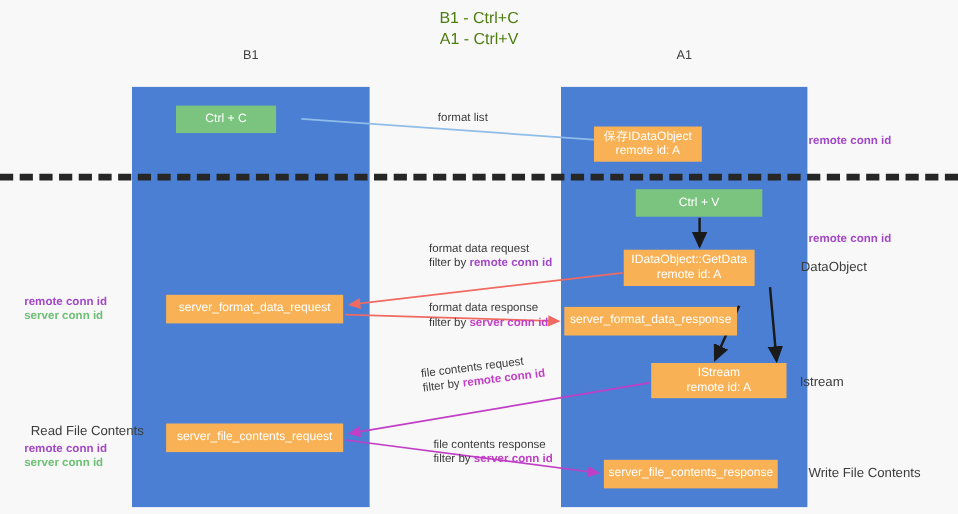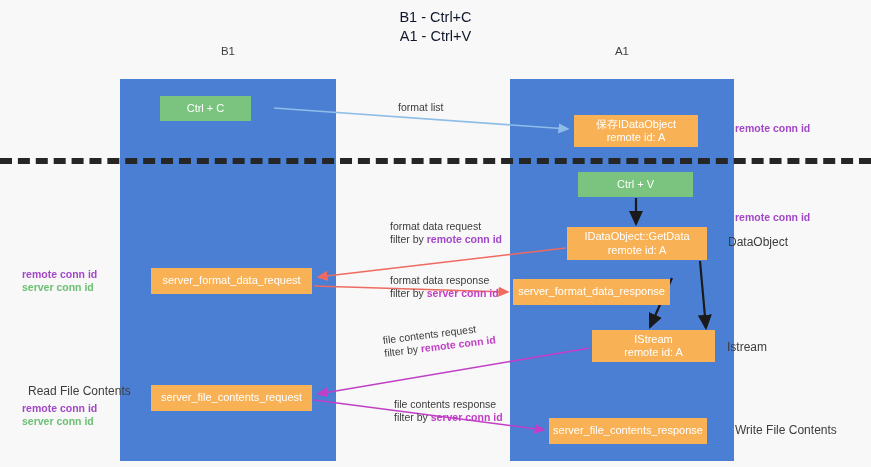--- a/index.html
+++ b/index.html
@@ -30,7 +30,7 @@
   
   #title{
     position:absolute;left:0;top:8px;width:871px;text-align:center;
-    color:#0f172a;font-size:14.5px;line-height:19px;
+    color:#4d7c0f;font-size:14.5px;line-height:19px;
   }
   #title span{display:block;}
 

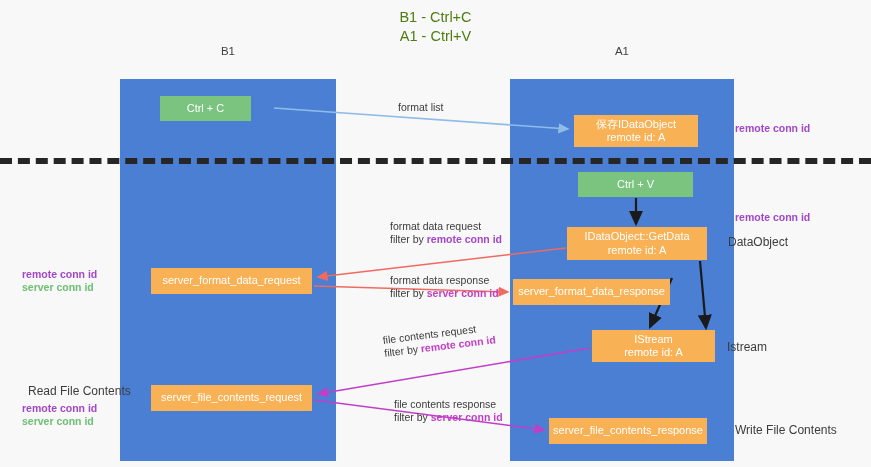--- a/index.html
+++ b/index.html
@@ -54,7 +54,7 @@
 
   #n-ctrlc{left:160px;top:96px;width:91px;height:25px;}
   #n-ctrlv{left:578px;top:172px;width:115px;height:25px;}
-  #n-save-ido{left:574px;top:115px;width:124px;height:32px;}
+  #n-save-ido{left:540px;top:115px;width:98px;height:32px;}
   #n-getdata{left:567px;top:227px;width:140px;height:33px;}
   #n-sfdreq{left:151px;top:268px;width:161px;height:26px;}
   #n-sfdres{left:513px;top:279px;width:157px;height:26px;}

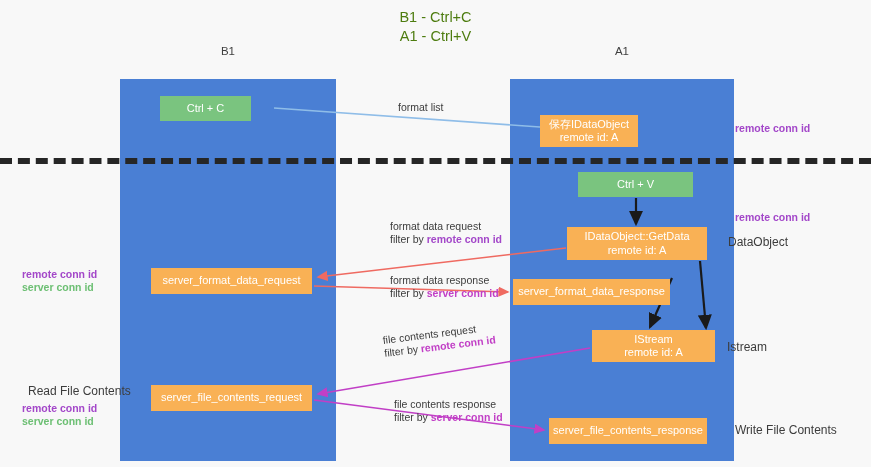--- a/index.html
+++ b/index.html
@@ -55,7 +55,7 @@
   #n-ctrlc{left:160px;top:96px;width:91px;height:25px;}
   #n-ctrlv{left:578px;top:172px;width:115px;height:25px;}
   #n-save-ido{left:540px;top:115px;width:98px;height:32px;}
-  #n-getdata{left:567px;top:227px;width:140px;height:33px;}
+  #n-getdata{left:567px;top:227px;width:119px;height:33px;}
   #n-sfdreq{left:151px;top:268px;width:161px;height:26px;}
   #n-sfdres{left:513px;top:279px;width:157px;height:26px;}
   #n-istream{left:592px;top:330px;width:123px;height:32px;}

